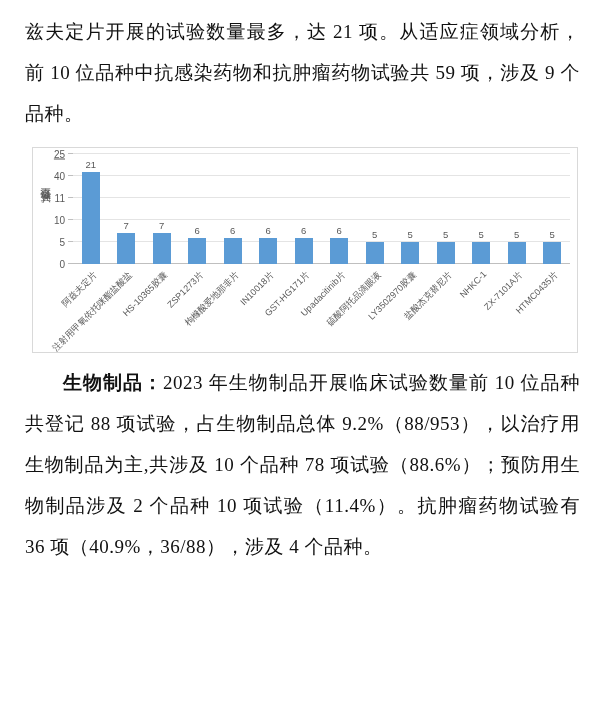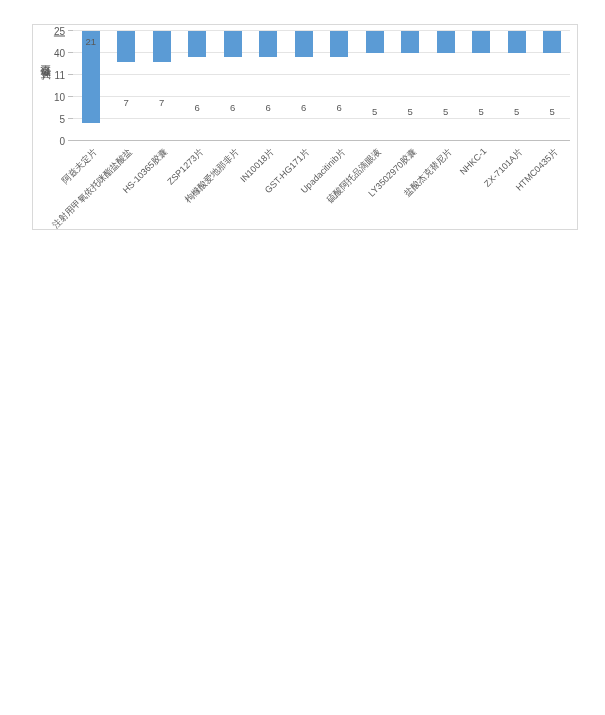--- a/index.html
+++ b/index.html
@@ -57,6 +57,7 @@
 
 <div class="page">
 
+  <p class="para">兹夫定片开展的试验数量最多，达 21 项。从适应症领域分析，前 10 位品种中抗感染药物和抗肿瘤药物试验共 59 项，涉及 9 个品种。</p>
 
   <figure class="chart-frame">
     <div class="y-title">试验数量</div>

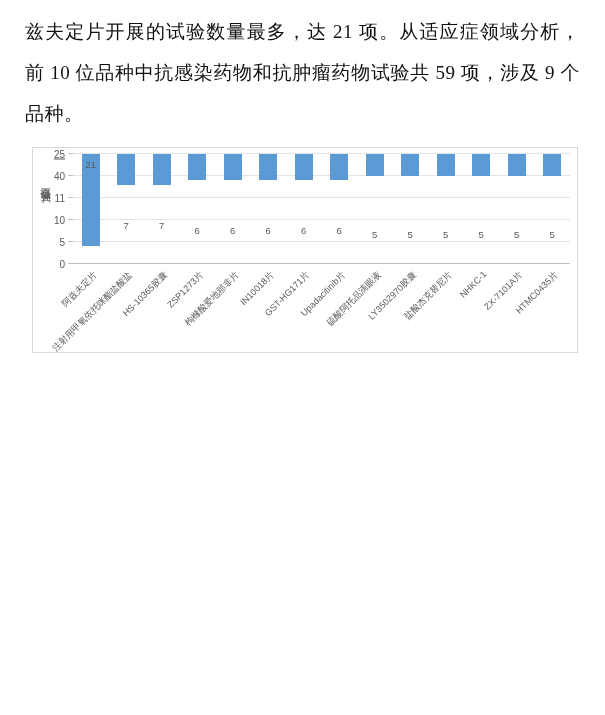--- a/index.html
+++ b/index.html
@@ -41,7 +41,7 @@
     font-size:10px;color:#595959;
   }
   .bars{position:absolute;left:0;right:0;top:0;bottom:0;display:flex;align-items:flex-end;z-index:2;}
-  .slot{flex:1;position:relative;height:100%;display:flex;justify-content:center;align-items:flex-start;}
+  .slot{flex:1;position:relative;height:100%;display:flex;justify-content:center;align-items:flex-end;}
   .bar{width:18px;background:#5b9bd5;}
   .val{position:absolute;left:0;width:100%;text-align:center;font-size:9.5px;color:#595959;}
   .xlabels{position:absolute;left:40px;right:7px;top:116px;bottom:2px;display:flex;}

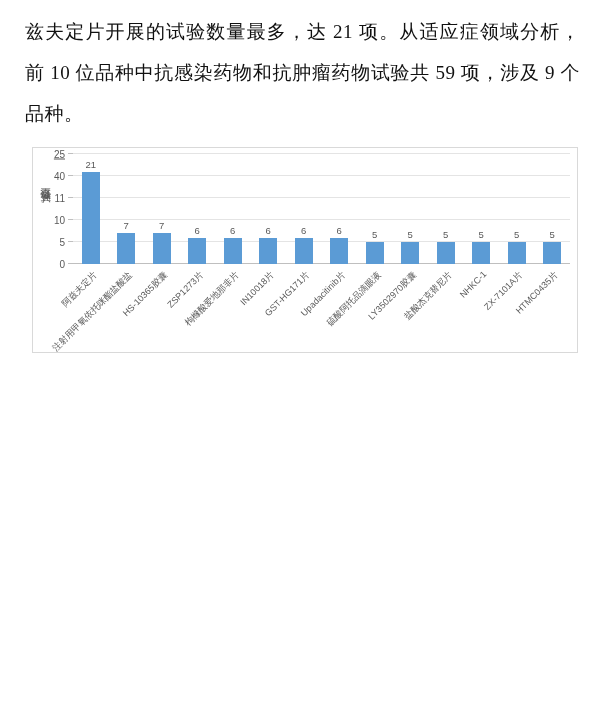--- a/index.html
+++ b/index.html
@@ -186,6 +186,7 @@
   </figure>
 
 
+  <p class="para indent"><span class="lead">生物制品：</span><span>2023 年生物制品开展临床试验数量前 10 位品种共登记 88 项试验，占生物制品总体 9.2%（88/953），以治疗用生物制品为主,共涉及 10 个品种 78 项试验（88.6%）；预防用生物制品涉及 2 个品种 10 项试验（11.4%）。抗肿瘤药物试验有 36 项（40.9%，36/88），涉及 4 个品种。</span></p>
 
 
 </div>

